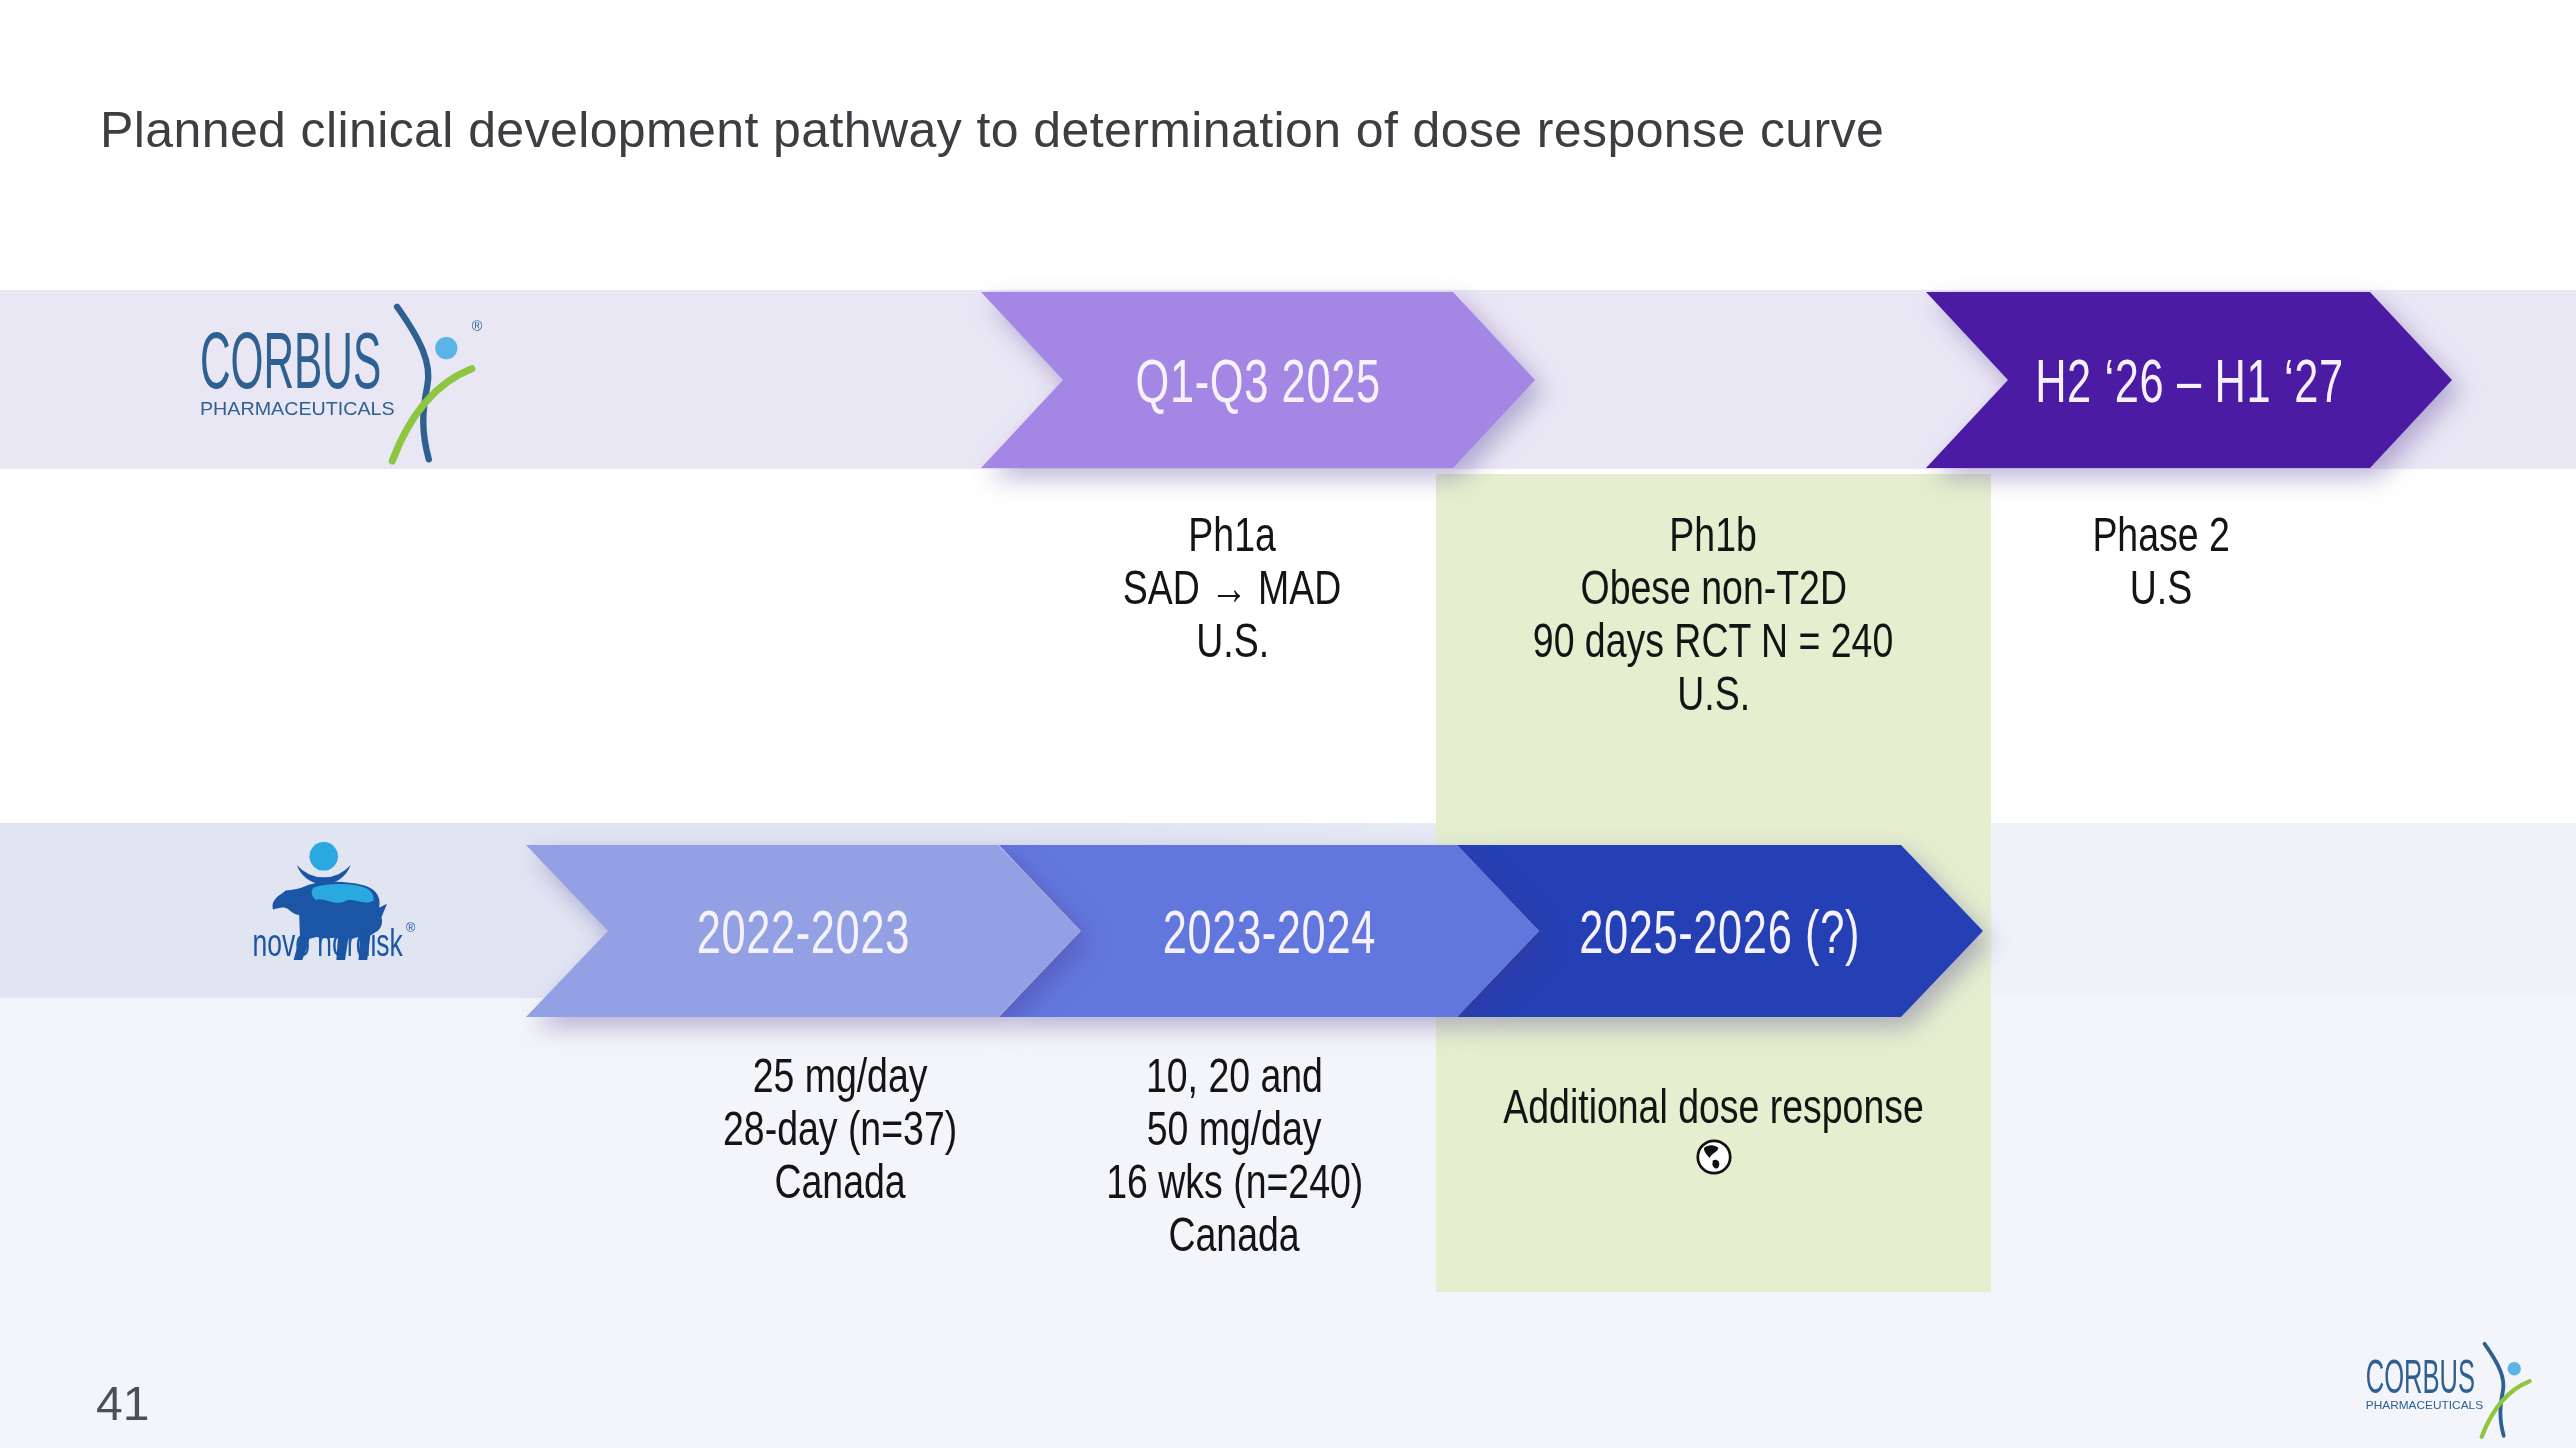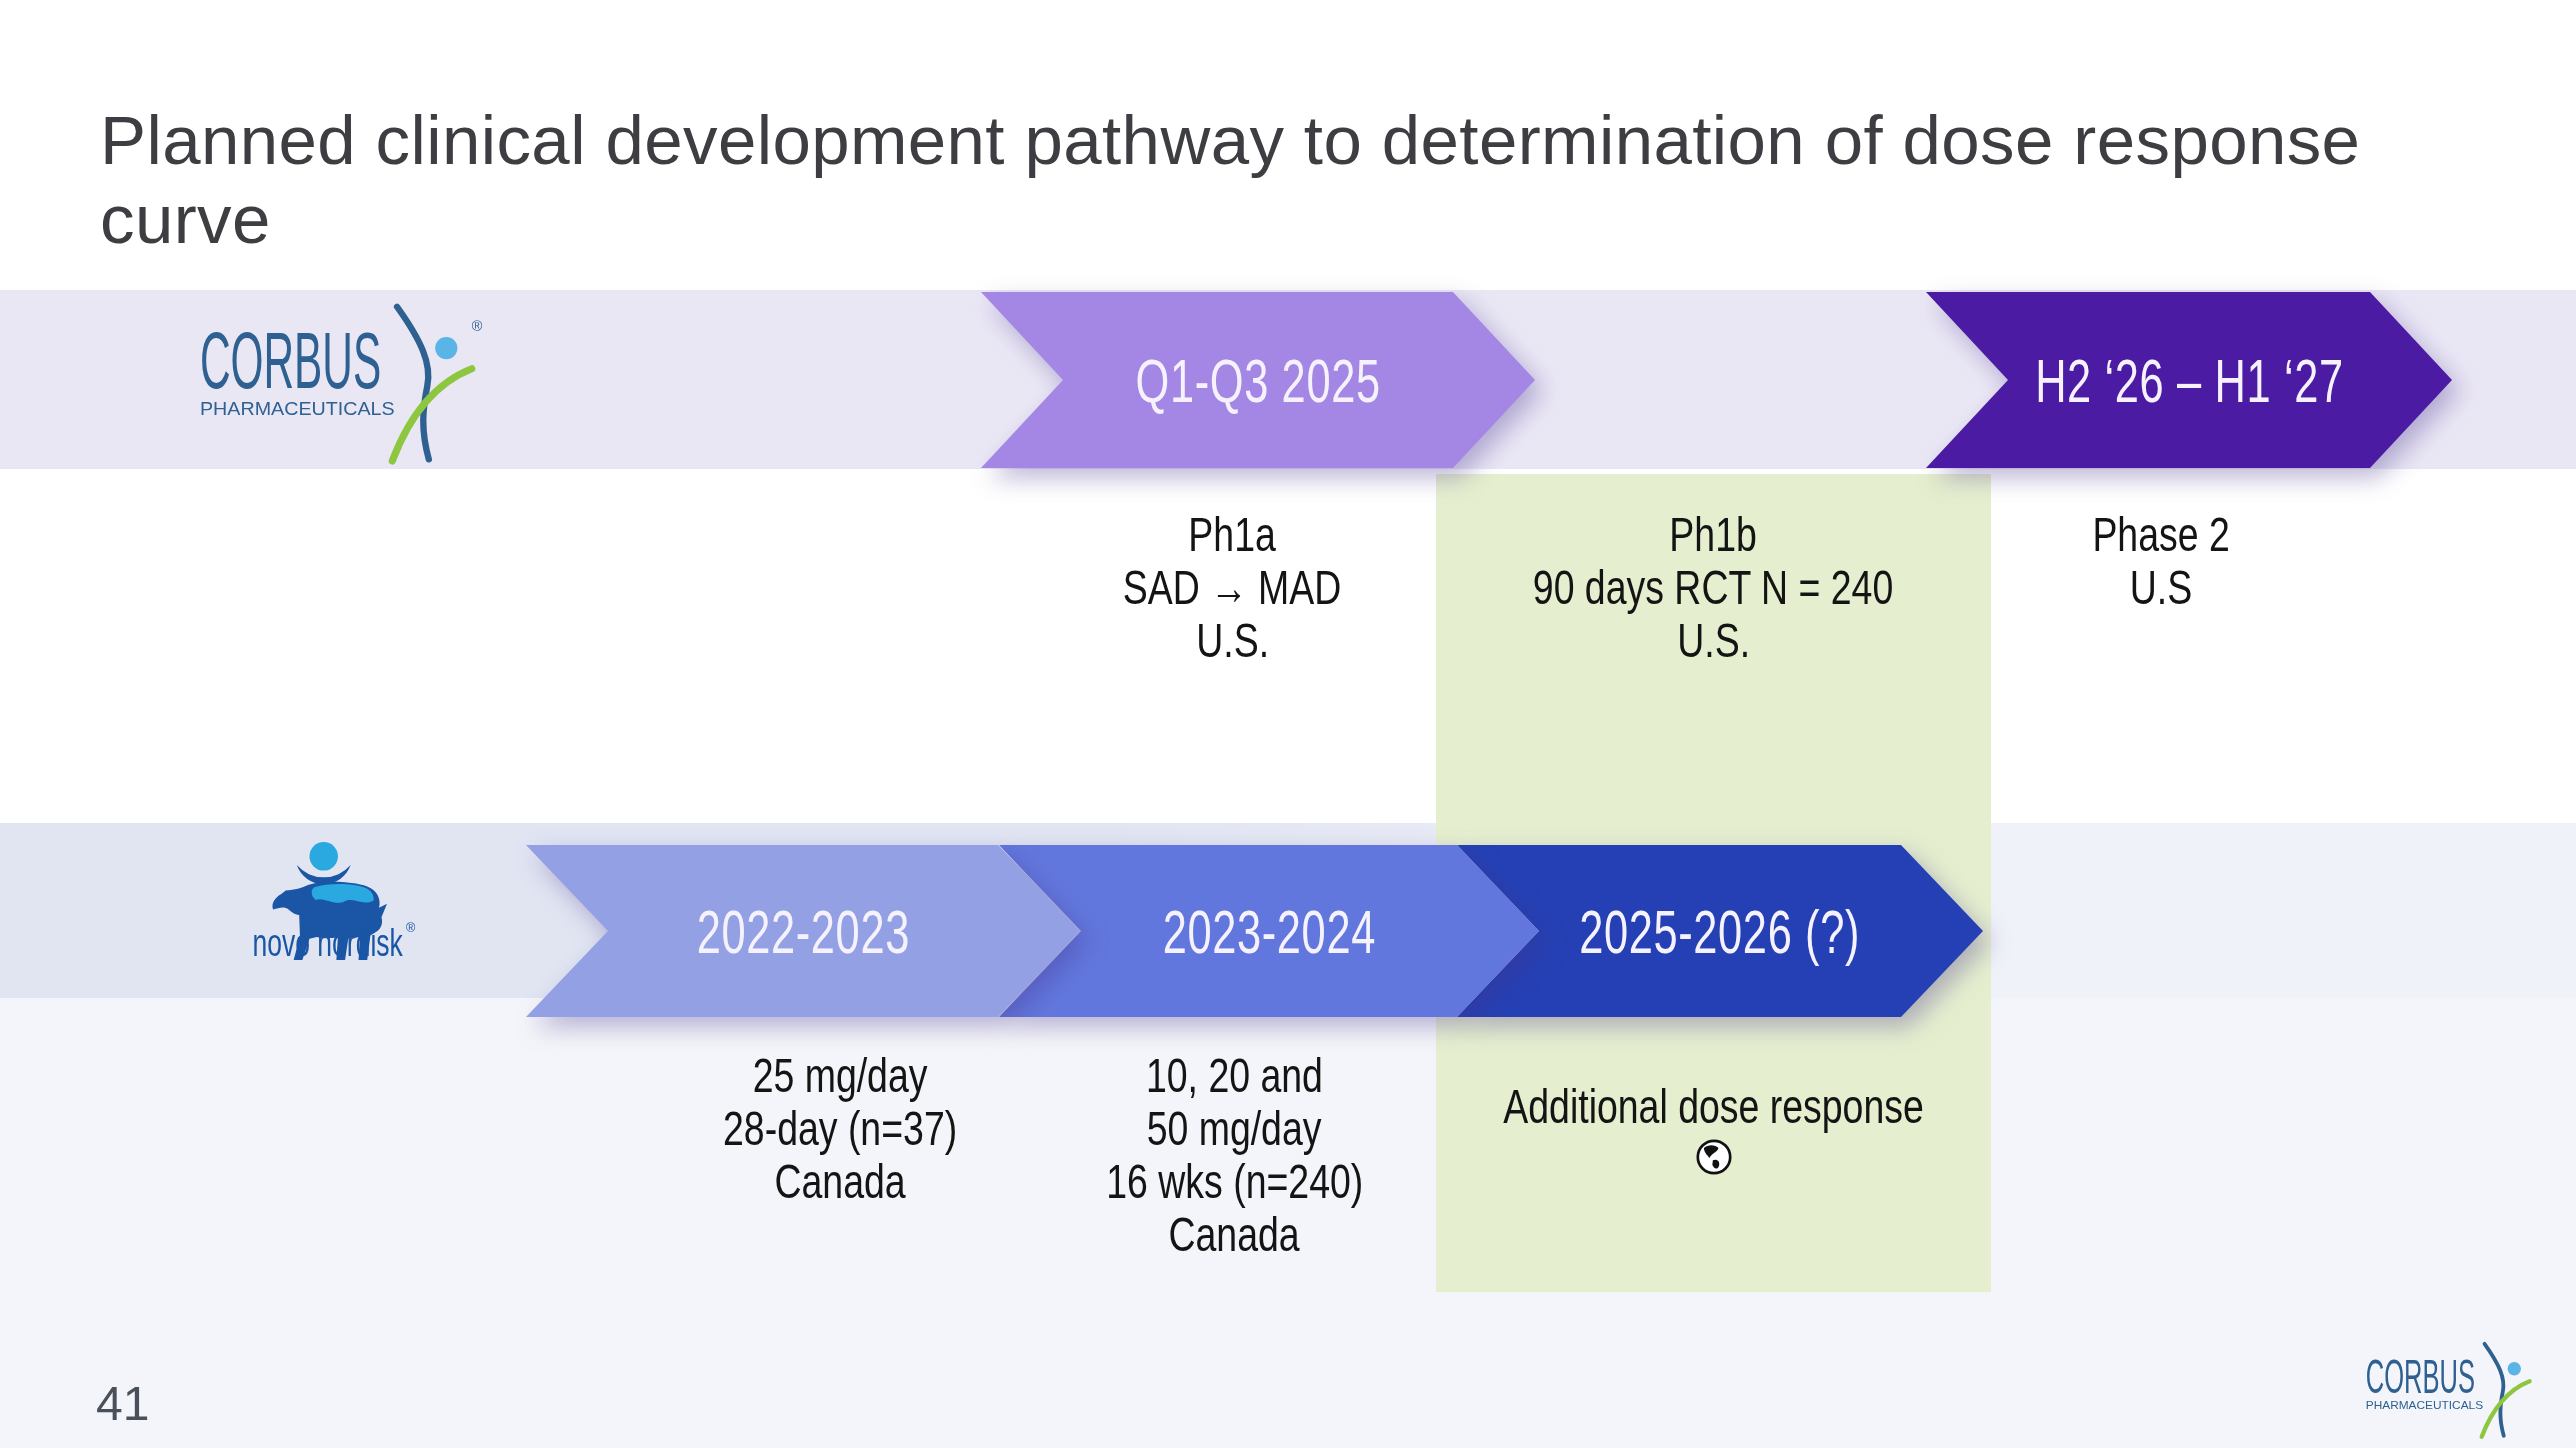--- a/index.html
+++ b/index.html
@@ -15,7 +15,7 @@
   .band2-sheen{position:absolute;inset:0;background:linear-gradient(100deg,rgba(255,255,255,0) 42%,rgba(255,255,255,.5) 72%);}
   .green-col{position:absolute;left:1436px;top:474px;width:555px;height:818px;z-index:5;}
   
-  .title{position:absolute;left:100px;top:101px;width:2404px;font-size:69px;font-weight:400;color:#3d3d42;letter-spacing:0.4px;z-index:40;}
+  .title{position:absolute;left:100px;top:101px;width:2404px;font-size:50px;font-weight:400;color:#3d3d42;letter-spacing:0.4px;z-index:40;}
   .pagenum{position:absolute;left:96px;top:1376px;font-size:48px;color:#4a505a;z-index:40;}
   
   .chev-wrap{position:absolute;filter:drop-shadow(8.6px 10.3px 12px rgba(70,50,140,.35));}

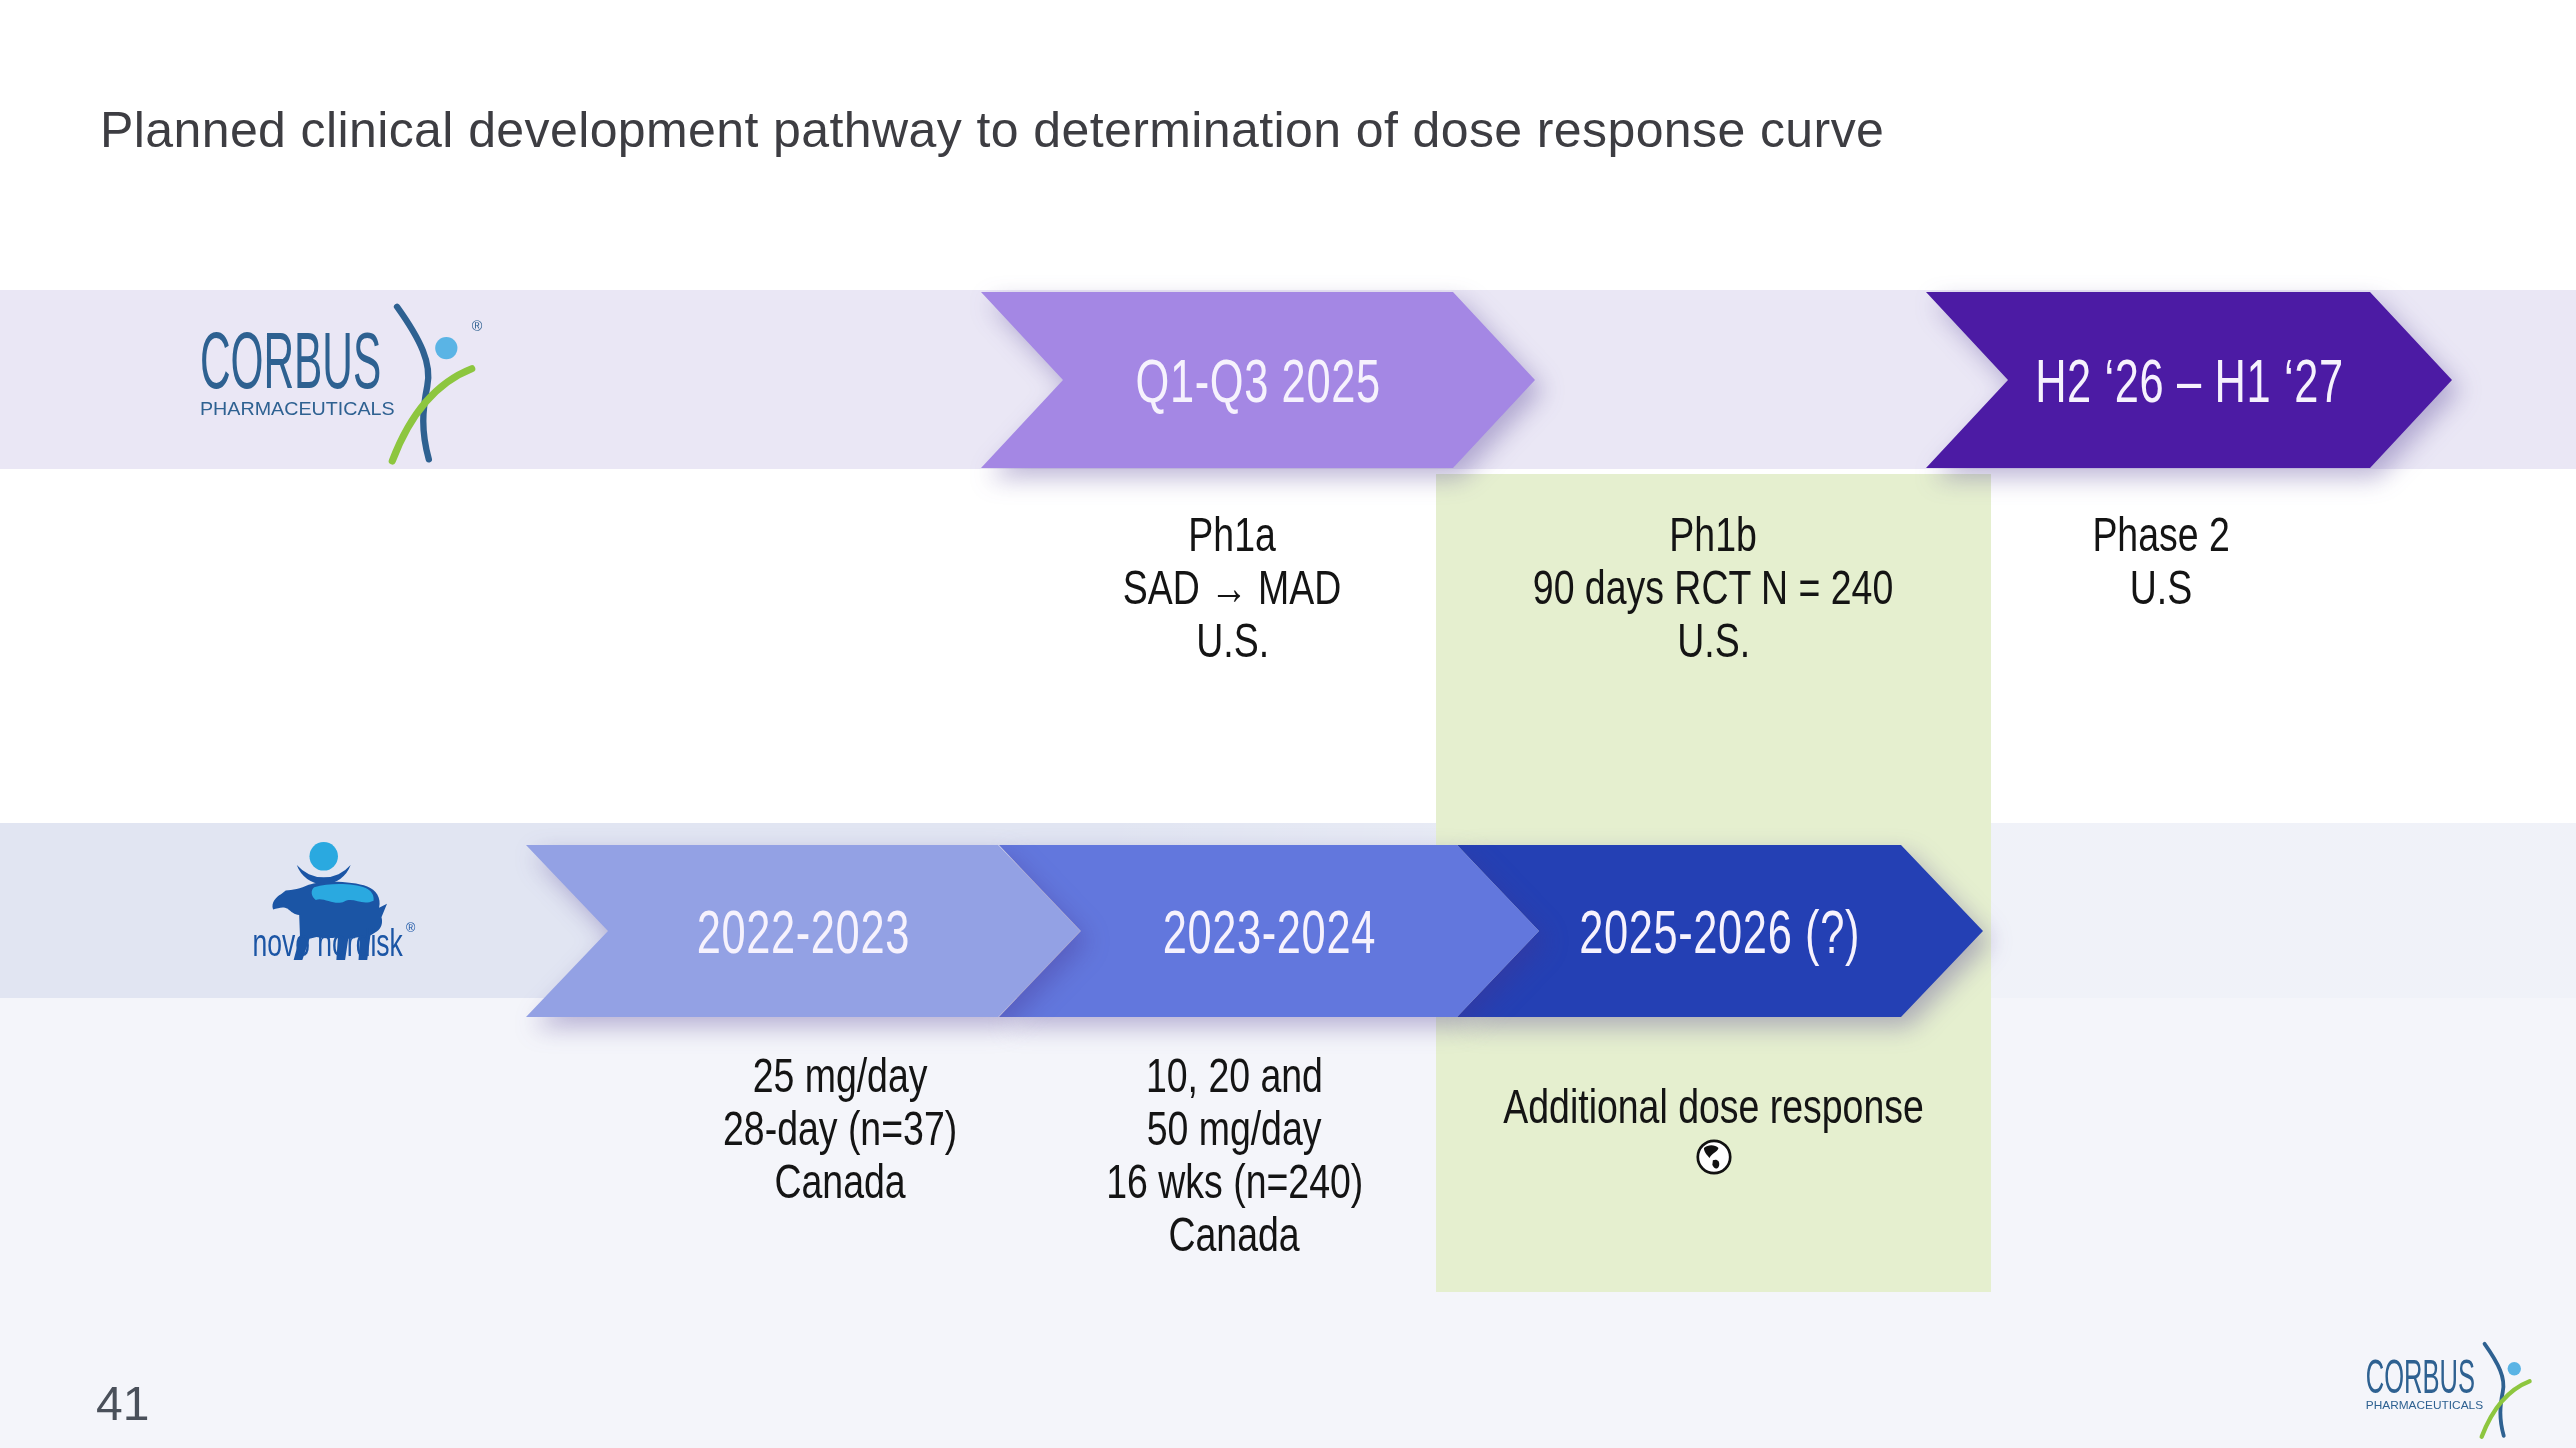--- a/index.html
+++ b/index.html
@@ -129,6 +129,7 @@
   </div>
   <div class="note note-r1 n-r1c2">
     <div class="nl"><span>Ph1b</span></div>
+    <div class="nl"><span>Obese non-T2D</span></div>
     <div class="nl"><span>90 days RCT N = 240</span></div>
     <div class="nl"><span>U.S.</span></div>
   </div>

